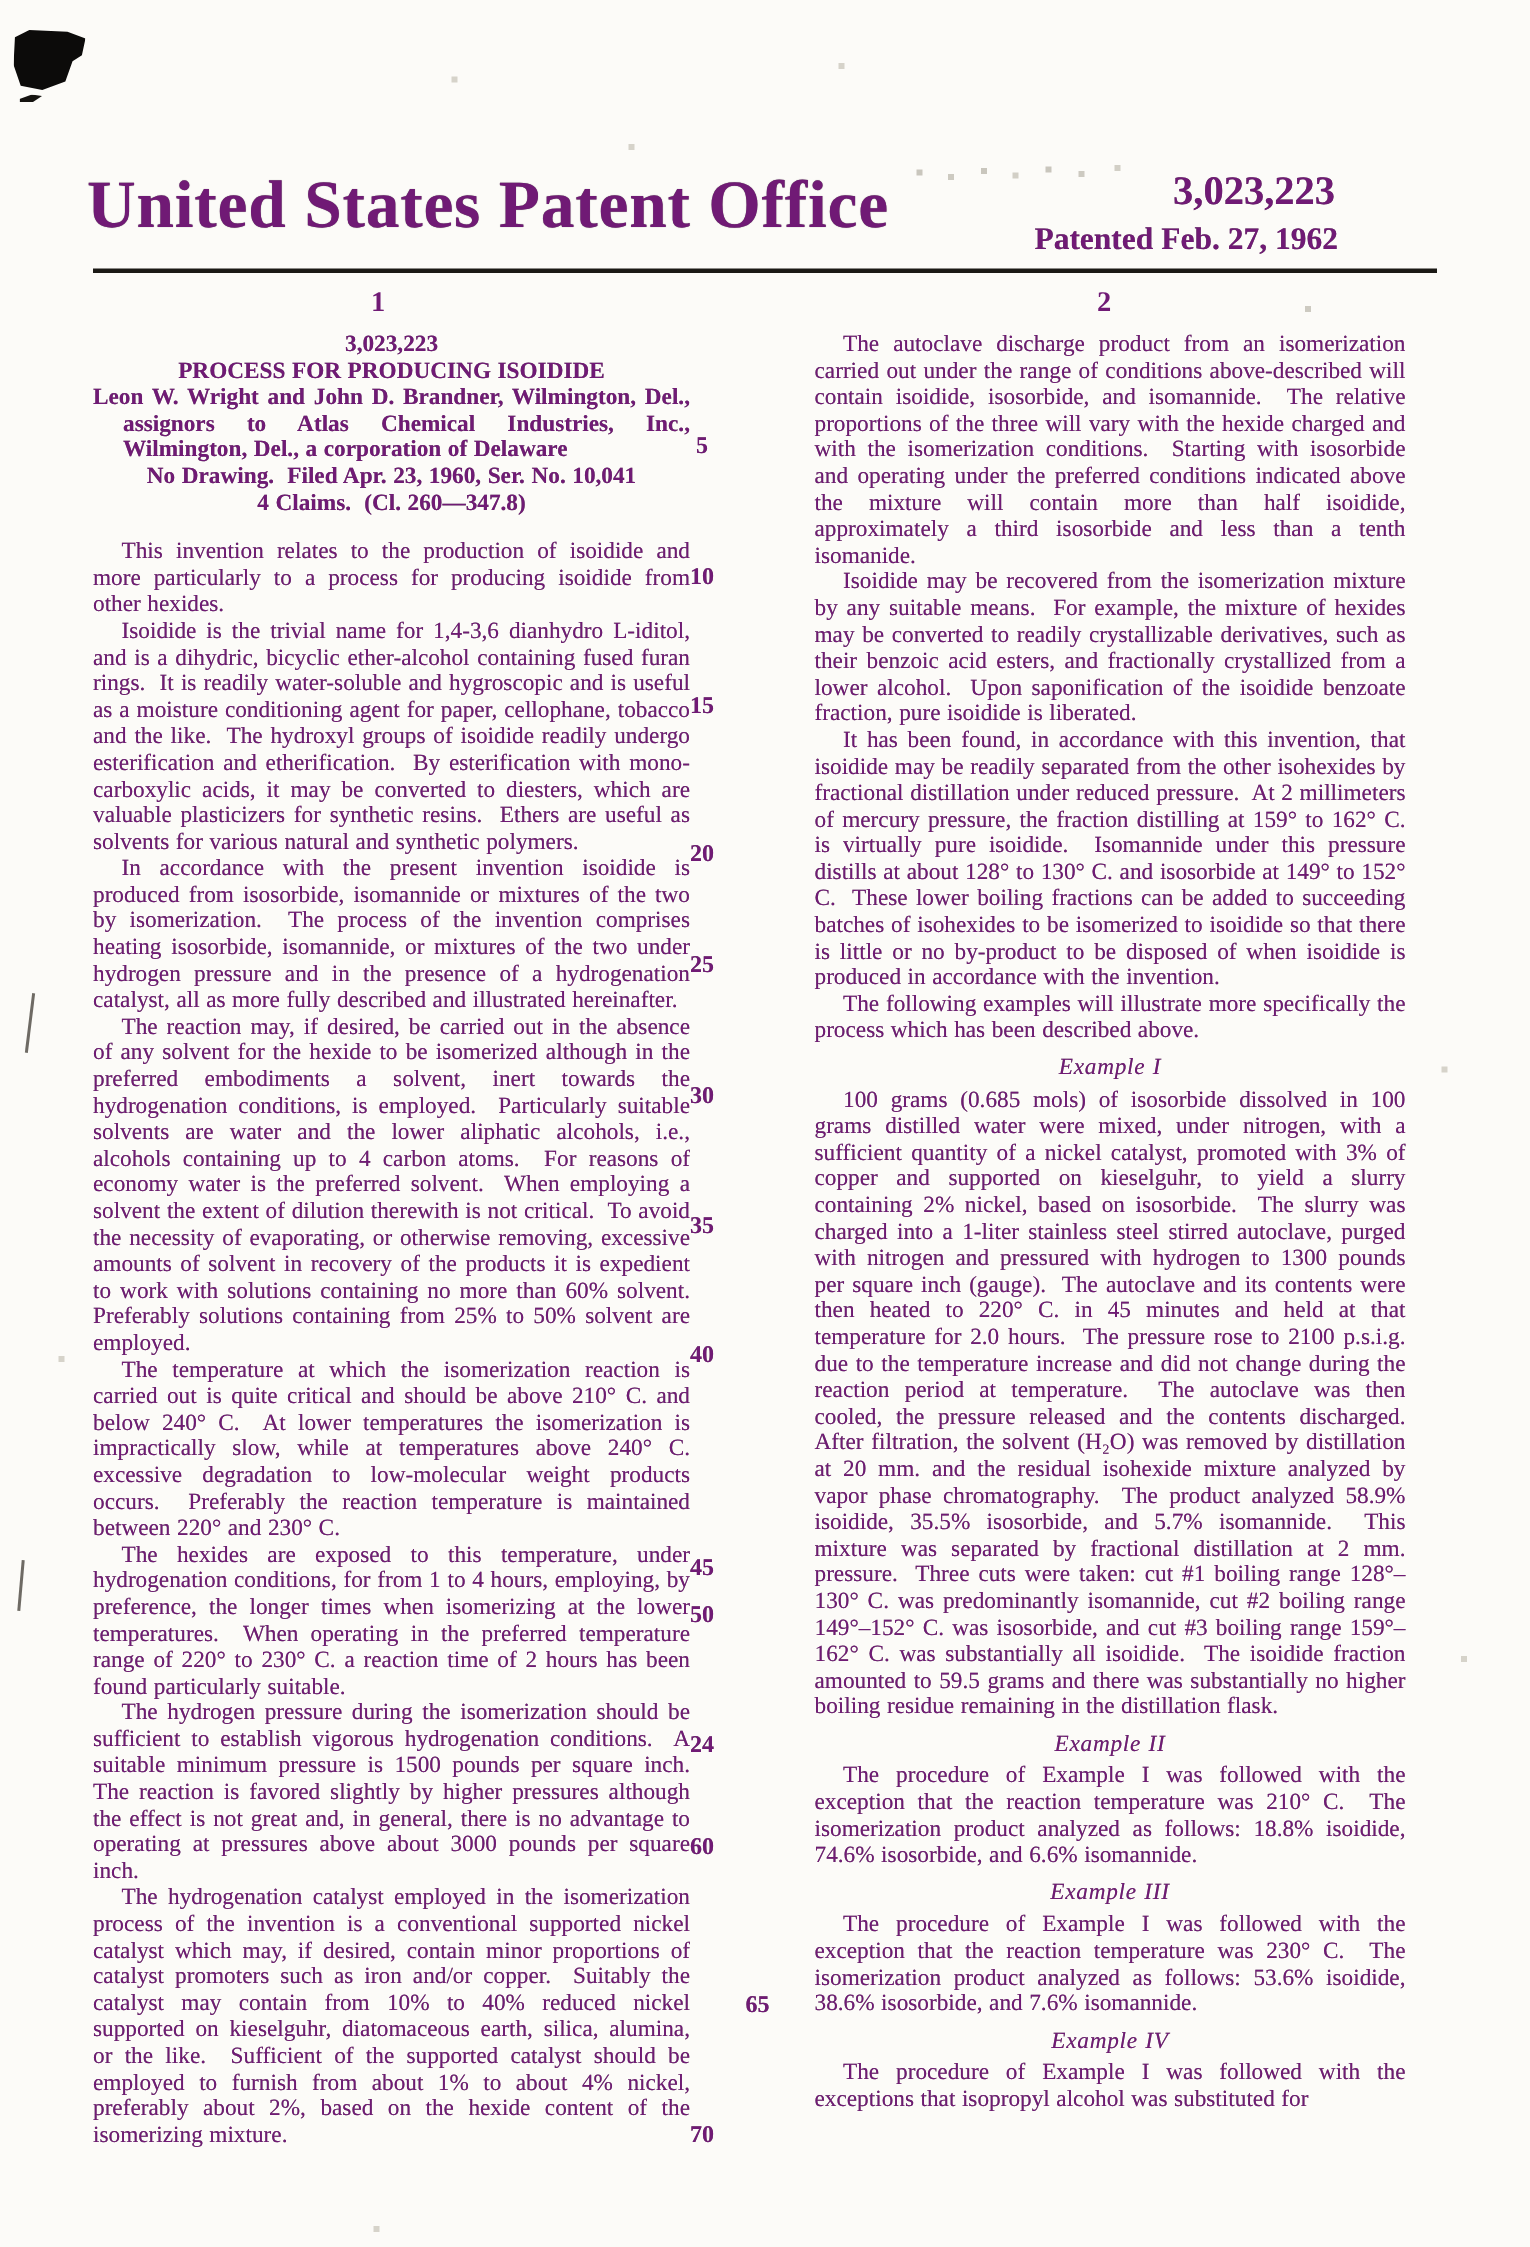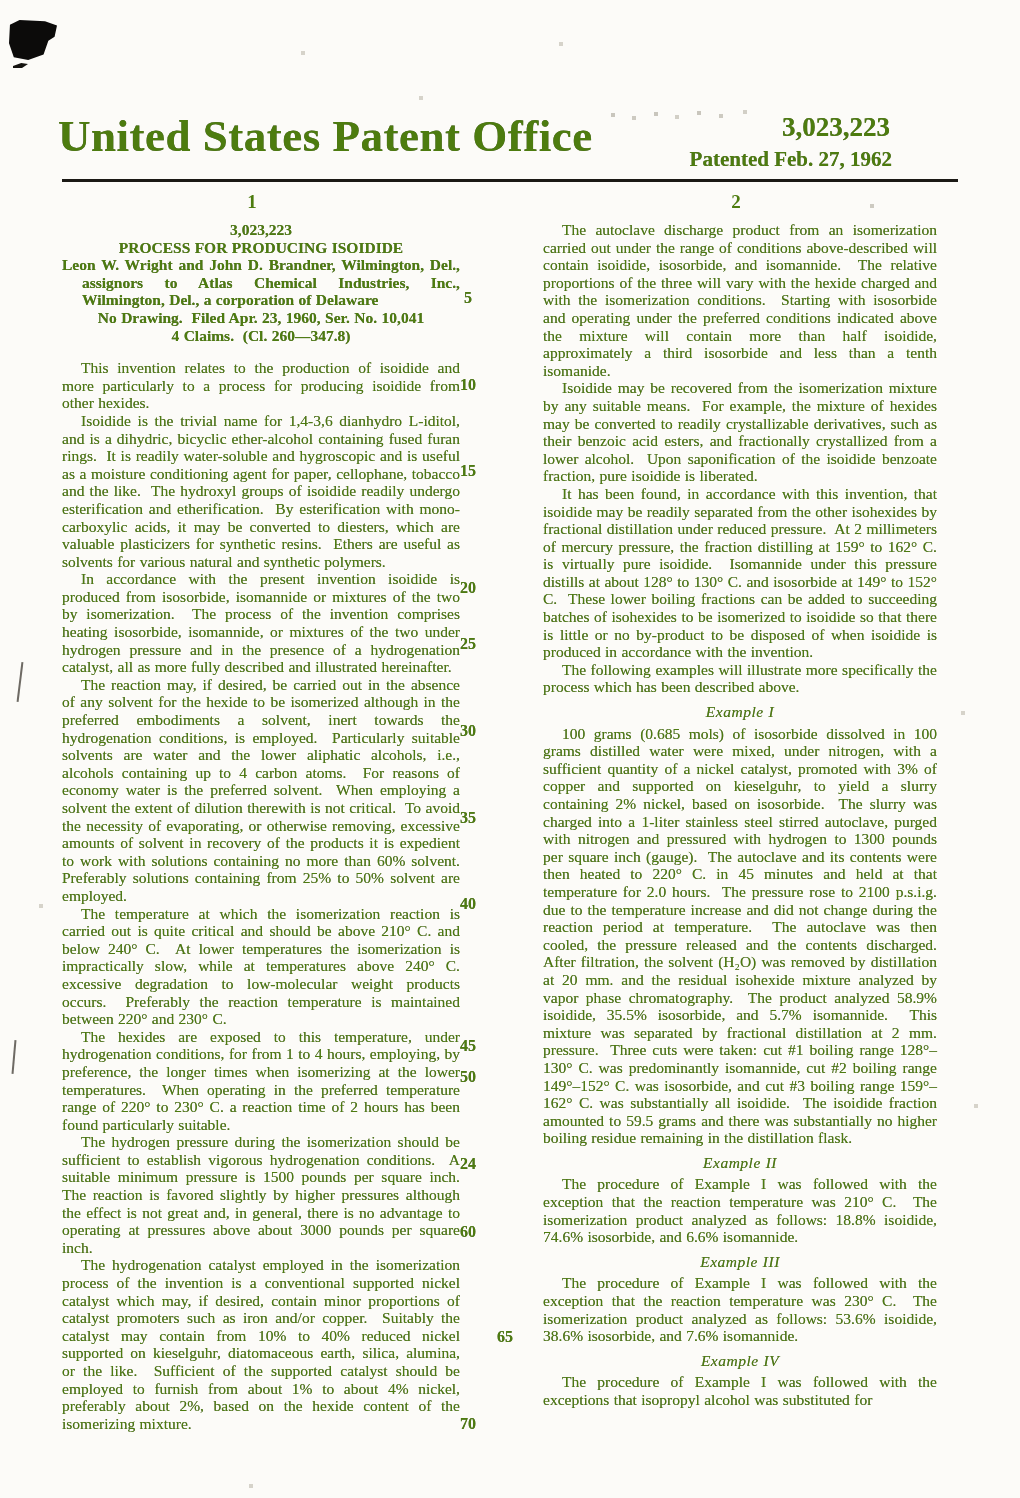--- a/index.html
+++ b/index.html
@@ -9,7 +9,7 @@
     margin:0 auto;
     background:#fcfbf8;
     font-family:"Liberation Serif","DejaVu Serif",serif;
-    color:#4d7c0f;
+    color:#701a75;
     overflow:hidden;
   }
   

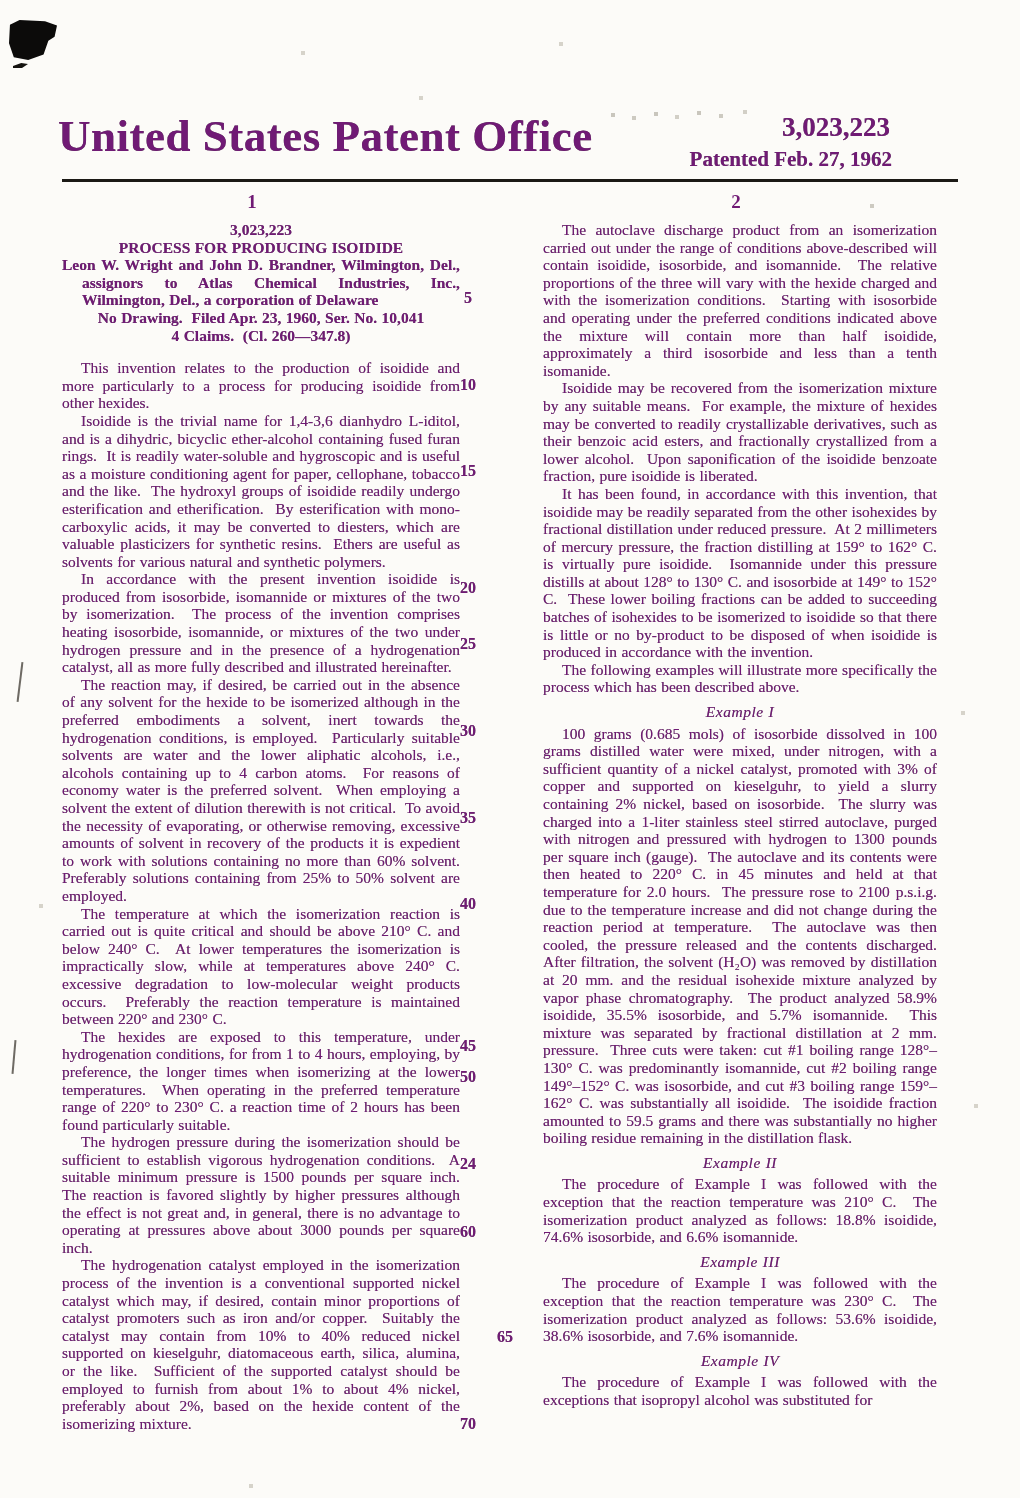--- a/index.html
+++ b/index.html
@@ -145,7 +145,7 @@
       <div class="line-num" style="top: 289px;">5</div>
       <div class="line-num" style="top: 375.6px;">10</div>
       <div class="line-num" style="top: 462.2px;">15</div>
-      <div class="line-num" style="top: 579px;">20</div>
+      <div class="line-num" style="top: 561px;">20</div>
       <div class="line-num" style="top: 635.4px;">25</div>
       <div class="line-num" style="top: 722px;">30</div>
       <div class="line-num" style="top: 808.6px;">35</div>

